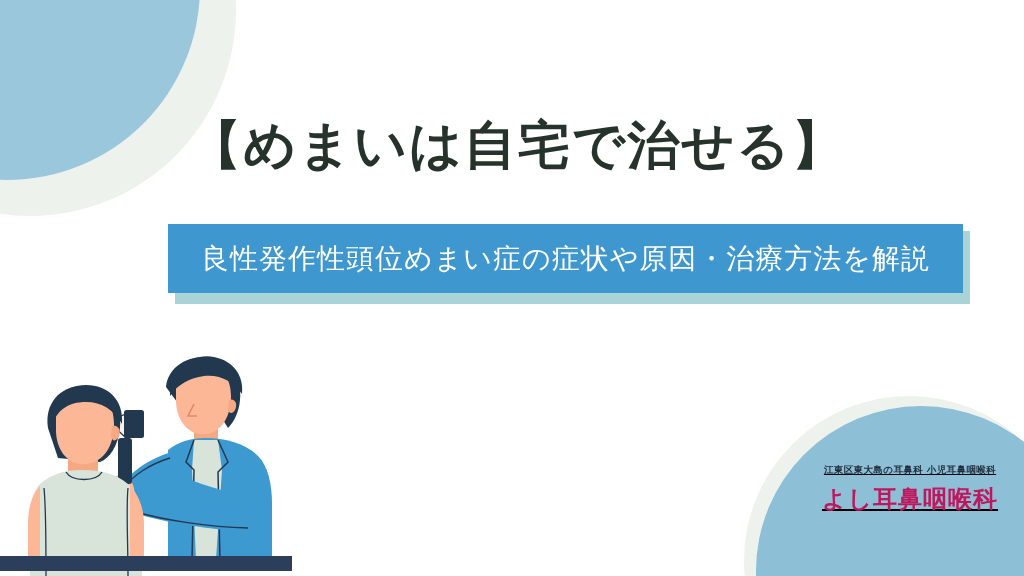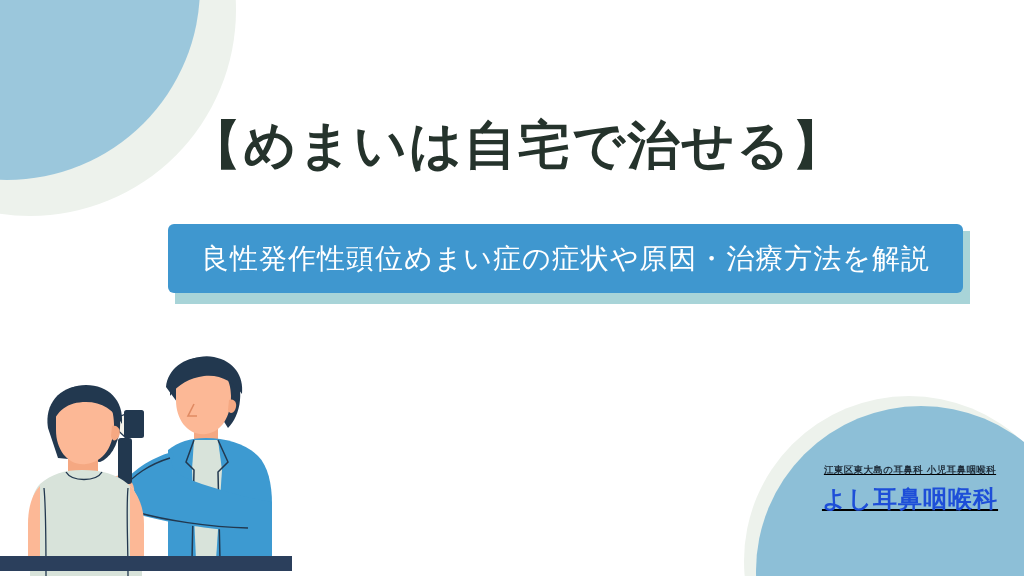--- a/index.html
+++ b/index.html
@@ -36,7 +36,7 @@
   #banner {
     position:absolute; left:0; top:0; width:795px; height:69px;
     background:#3f97cf;
-    display:flex; align-items:center; justify-content:center;border-radius:6px;
+    display:flex; align-items:center; justify-content:center;
   }
   #subtitle {
     color:#ffffff; font-size:28px; font-weight:500; letter-spacing:1px;

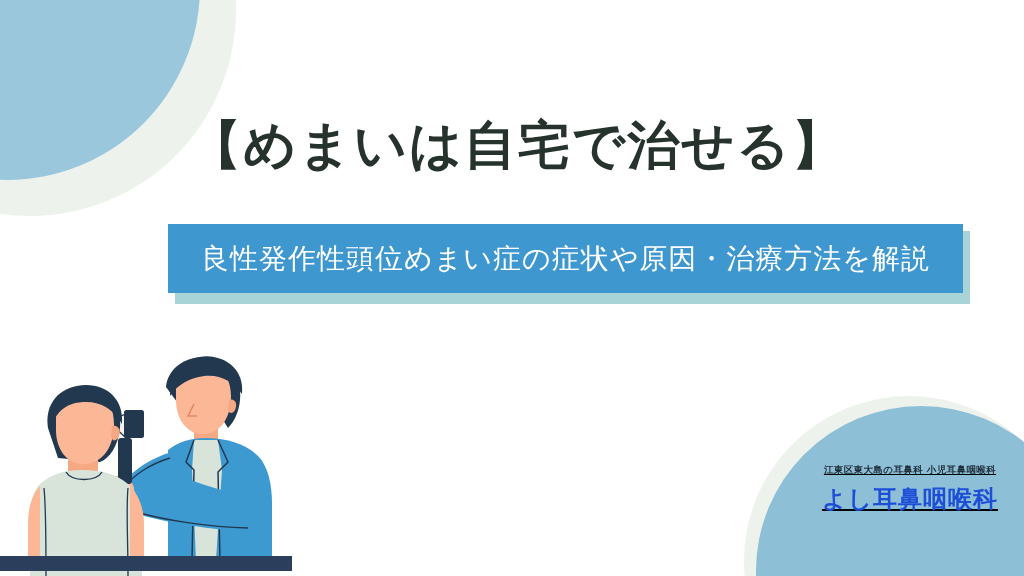--- a/index.html
+++ b/index.html
@@ -46,7 +46,7 @@
   
   #logo { position:absolute; left:796px; top:464px; width:228px; text-align:center;text-decoration:underline; }
   #logo-tagline { font-size:9.5px; font-weight:700; color:#1f2d3a; letter-spacing:.4px; white-space:nowrap; }
-  #logo-name { margin-top:6px; font-size:24px; font-weight:700; color:#1d4ed8; letter-spacing:1px; white-space:nowrap; }
+  #logo-name { margin-top:6px; font-size:24px; font-weight:700; color:#be185d; letter-spacing:1px; white-space:nowrap; }
 
   
   #illus { position:absolute; left:18px; top:352px; width:268px; height:224px; }

